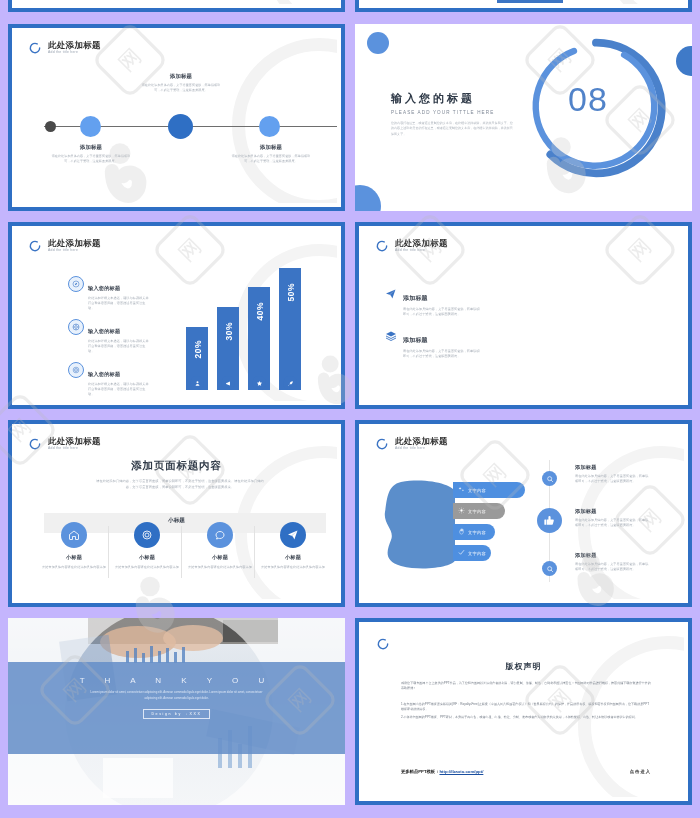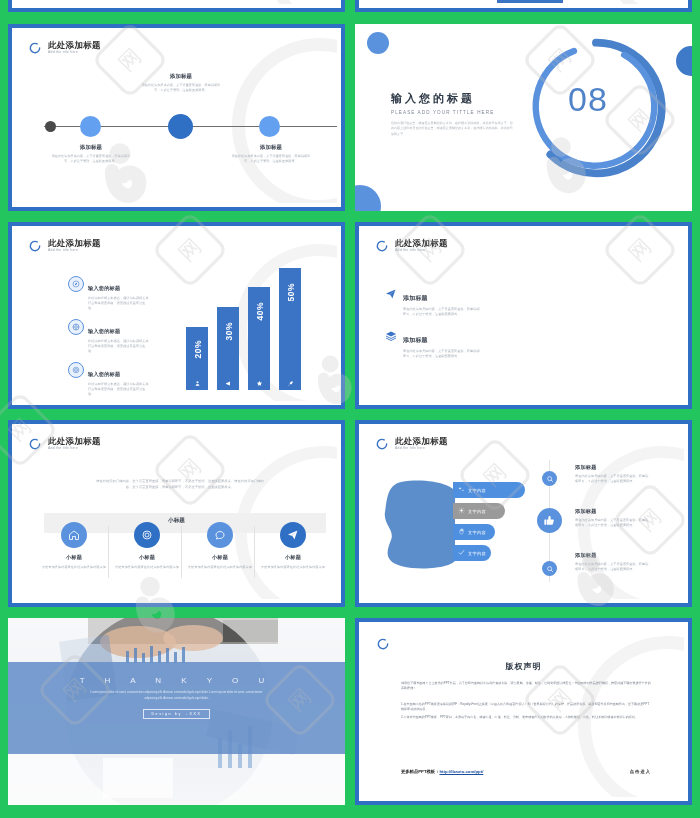--- a/index.html
+++ b/index.html
@@ -4,7 +4,7 @@
 <style>
   html,body{margin:0;padding:0;background:#d8d4cf;}
   body{width:700px;height:818px;overflow:hidden;font-family:"Liberation Sans","DejaVu Sans",sans-serif;}
-  #stage{position:relative;width:700px;height:818px;background:#22c55e;overflow:hidden;}
+  #stage{position:relative;width:700px;height:818px;background:#c4b5fd;overflow:hidden;}
 
   
   .wm{position:absolute;inset:0;pointer-events:none;z-index:40;opacity:.5;}

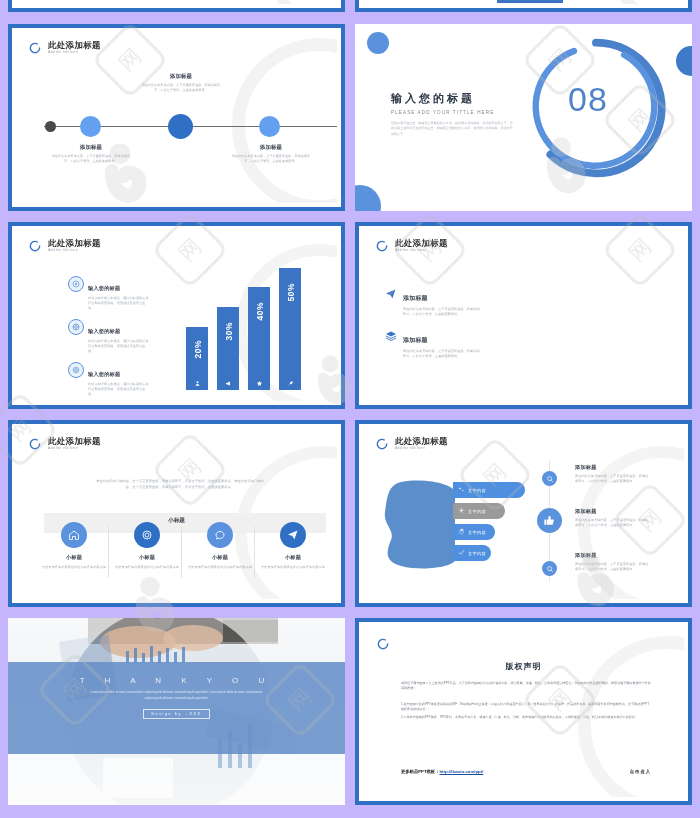--- a/index.html
+++ b/index.html
@@ -329,6 +329,9 @@
             </span>
           </div>
 
+          <div style="position:absolute;left:0;right:0;top:31px;text-align:center;">
+            <div style="font-size:10.5px;font-weight:bold;color:#2e3947;letter-spacing:.8px;">添加页面标题内容</div>
+          </div>
           <div class="blk-body" style="position:absolute;left:78px;top:50px;width:172px;text-align:center;font-size:3.2px;line-height:1.9;">请在此处添加具体内容，文字尽量言简意赅，简单说明即可，不必过于繁琐，注意版面美观度。请在此处添加具体内容，文字尽量言简意赅，简单说明即可，不必过于繁琐，注意版面美观度。</div>
 
           <div class="band" style="left:28px;top:85px;width:282px;height:20px;"></div>

